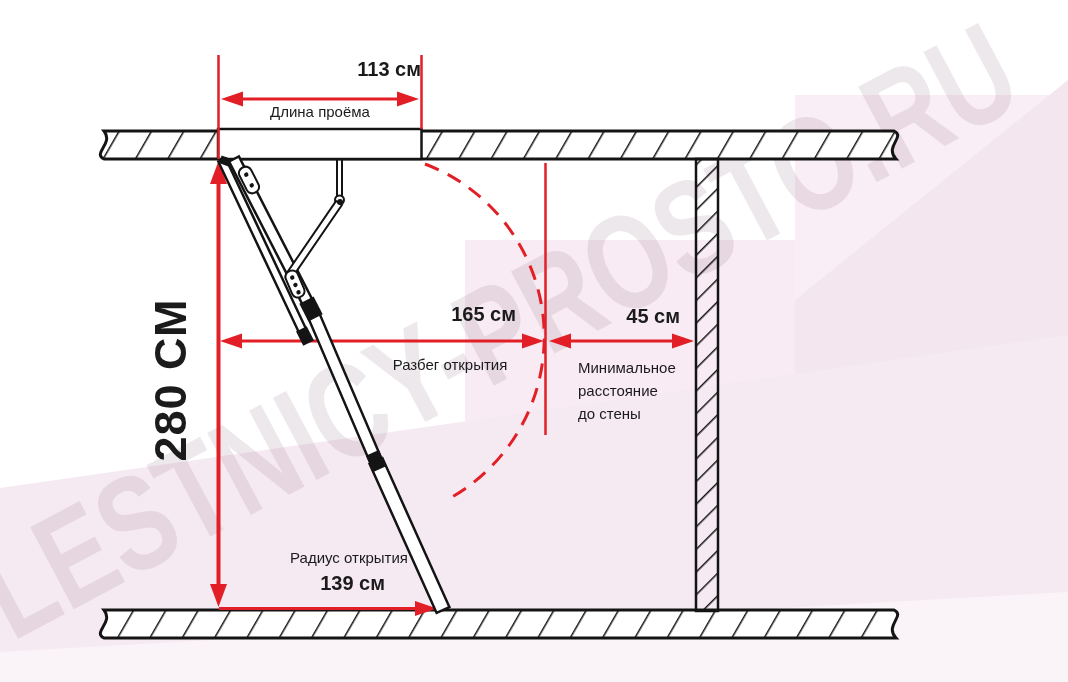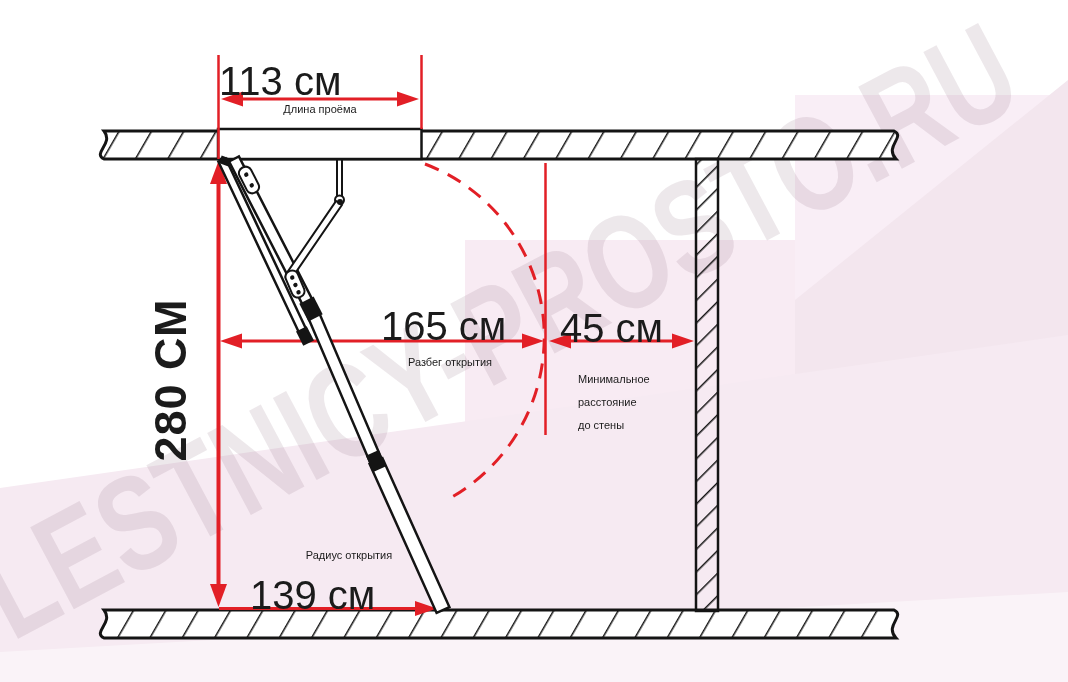--- a/index.html
+++ b/index.html
@@ -9,7 +9,7 @@
   }
   #stage svg{position:absolute;left:0;top:0;}
   .txt{position:absolute;line-height:1.15;}
-  .dim{font-size:40px;font-weight:normal;text-align:left;}
+  .dim{font-size:20px;font-weight:bold;text-align:right;}
   .lbl{font-size:11px;text-align:center;}
   .dim-113{left:219px;top:58px;width:202px;}
   .lbl-113{left:219px;top:103px;width:202px;}

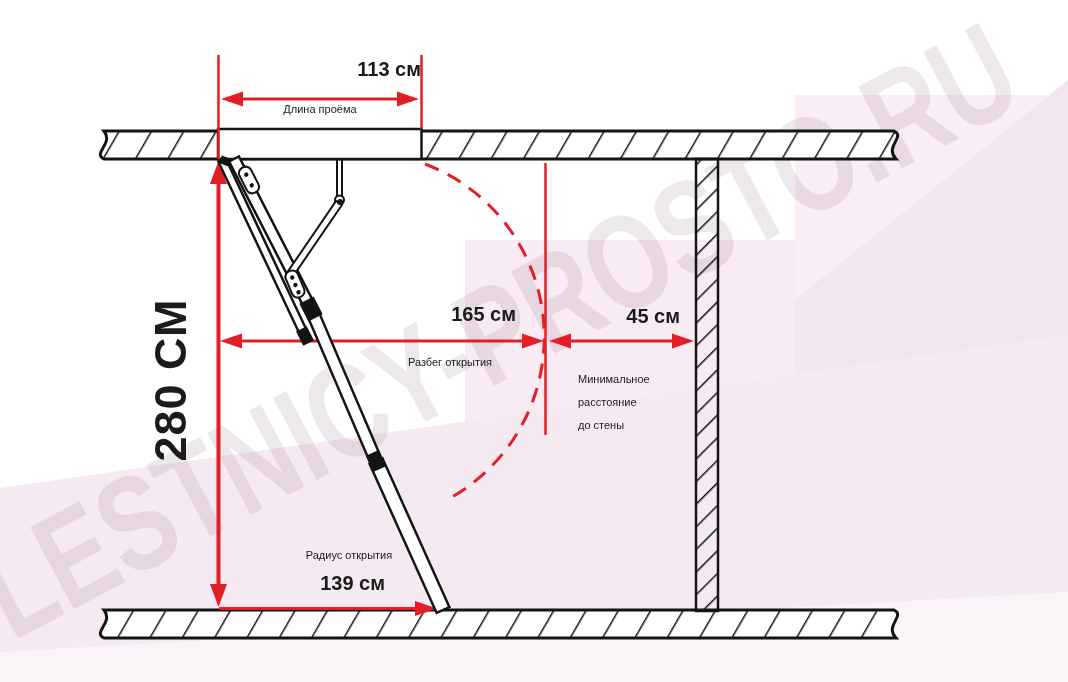--- a/index.html
+++ b/index.html
@@ -10,7 +10,7 @@
   #stage svg{position:absolute;left:0;top:0;}
   .txt{position:absolute;line-height:1.15;}
   .dim{font-size:20px;font-weight:bold;text-align:right;}
-  .lbl{font-size:11px;text-align:center;}
+  .lbl{font-size:15px;text-align:center;}
   .dim-113{left:219px;top:58px;width:202px;}
   .lbl-113{left:219px;top:103px;width:202px;}
   .dim-280{

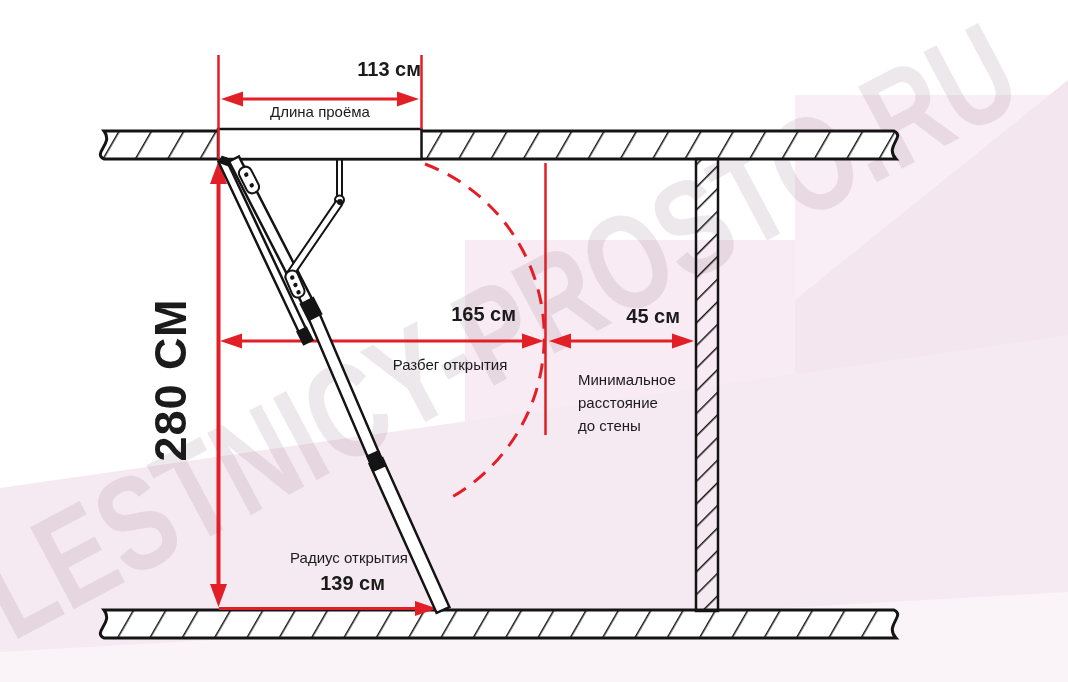--- a/index.html
+++ b/index.html
@@ -21,7 +21,7 @@
   .dim-165{left:381px;top:303px;width:135px;}
   .lbl-165{left:385px;top:356px;width:130px;}
   .dim-55{left:560px;top:305px;width:120px;}
-  .lbl-55{left:578px;top:356px;width:130px;text-align:left;line-height:23px;white-space:pre-line;margin-top:12px;}
+  .lbl-55{left:578px;top:356px;width:130px;text-align:left;line-height:23px;white-space:pre-line;}
   .lbl-139{left:248px;top:549px;width:140px;margin-left:31px;}
   .dim-139{left:250px;top:572px;width:135px;}
   .wm-text{

